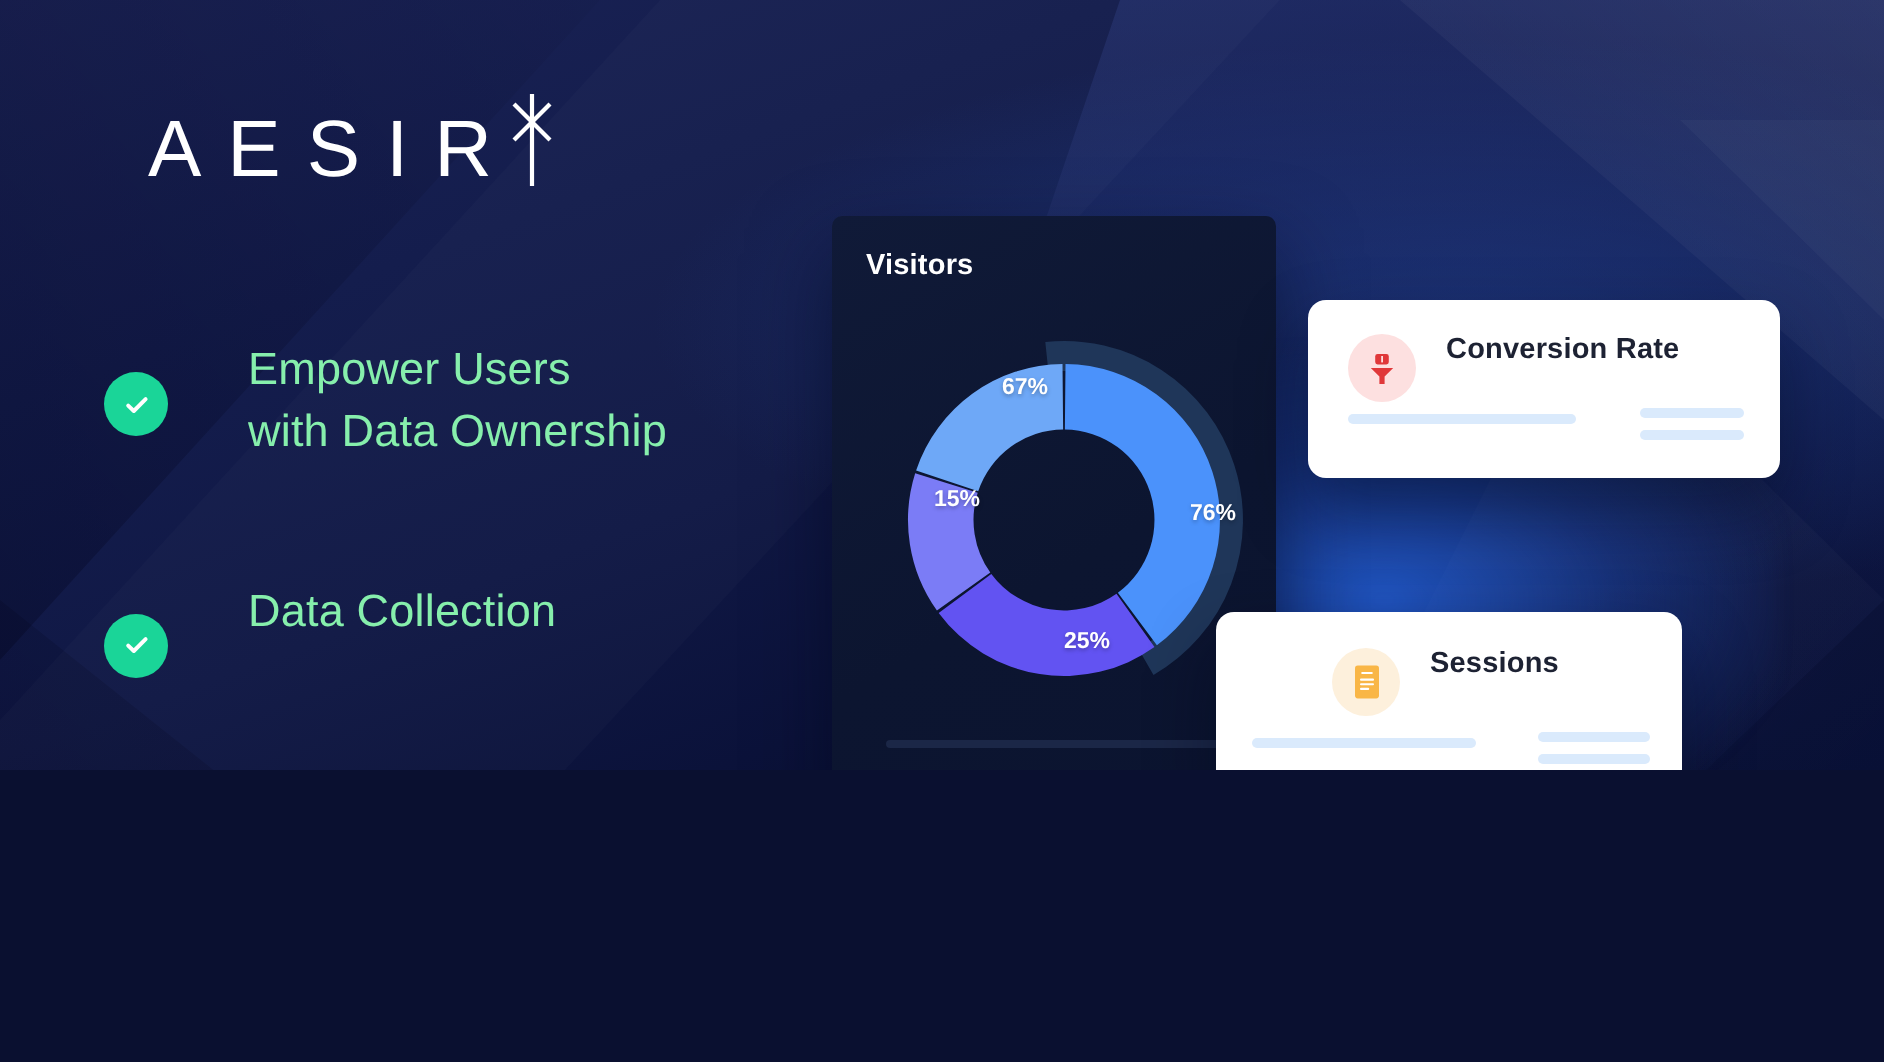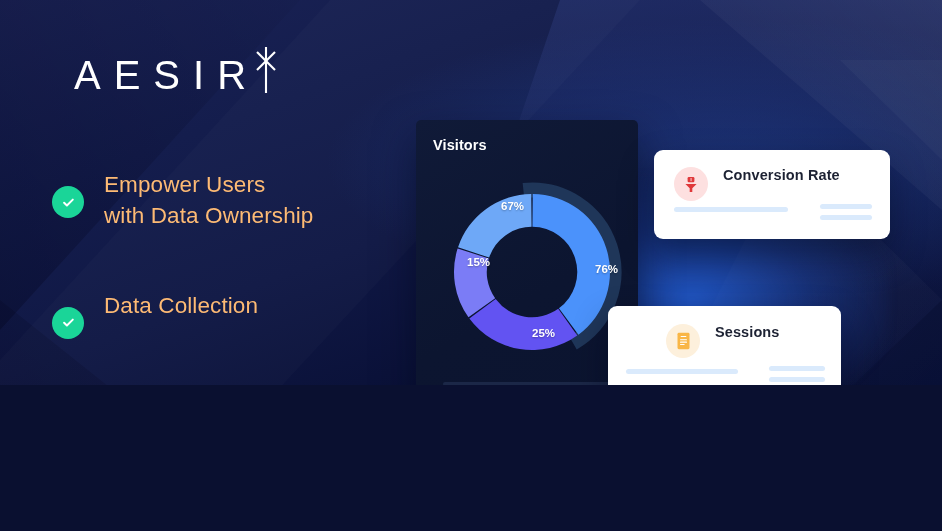--- a/index.html
+++ b/index.html
@@ -59,7 +59,7 @@
 
   
   .card-visitors {
-    position:absolute; left:416px; top:120px;
+    position:absolute; left:416px; top:108px;
     width:222px; height:316px;
     background:linear-gradient(150deg,#101a38 0%,#0c1530 55%,#0b1430 100%);
     border-radius:5px;

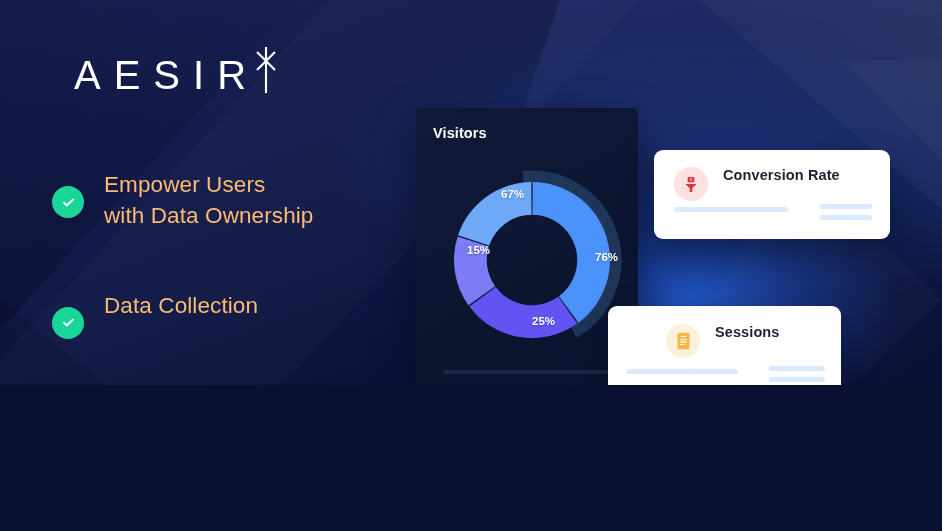--- a/index.html
+++ b/index.html
@@ -52,9 +52,9 @@
   }
   .tick svg { display:block; }
   .bullet-text {
-    margin-left:20px;
+    margin-left:40px;
     font-size:22.5px; font-weight:400; line-height:1.37;
-    color:#fdba74; letter-spacing:0.1px;
+    color:#86efac; letter-spacing:0.1px;
   }
 
   

